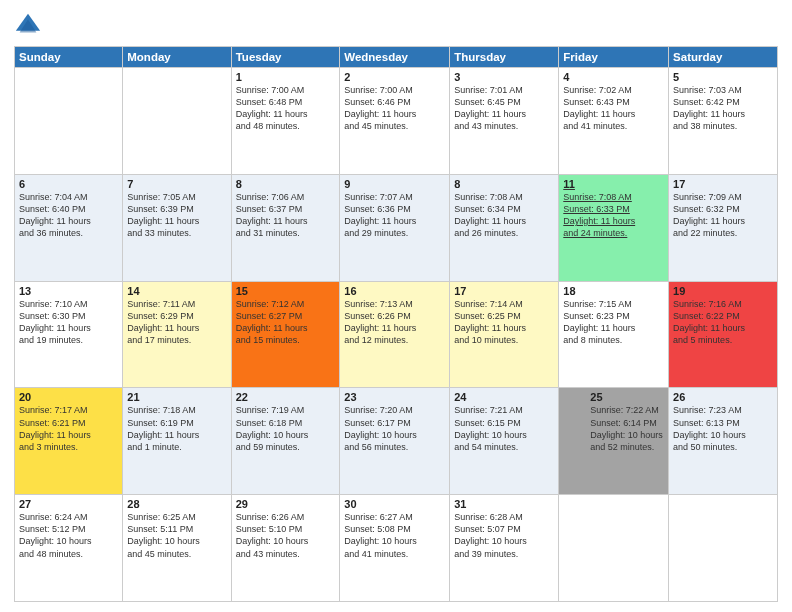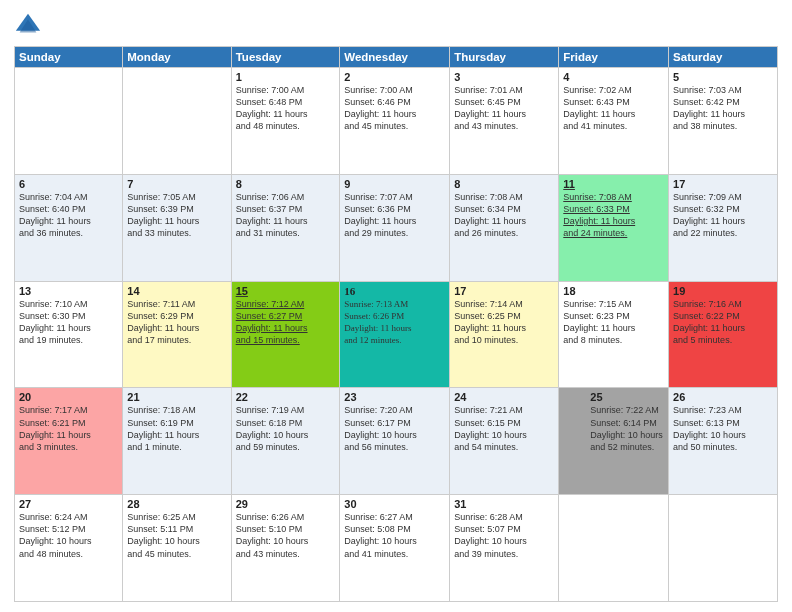--- a/index.html
+++ b/index.html
@@ -195,7 +195,7 @@
             <div class="day-num">14</div>
             <div class="day-info">Sunrise: 7:11 AM<br>Sunset: 6:29 PM<br>Daylight: 11 hours<br>and 17 minutes.</div>
           </td>
-          <td style="background: #84cc16; text-decoration: underline;">
+          <td style="background: #f97316;">
             <div class="day-num">15</div>
             <div class="day-info">Sunrise: 7:12 AM<br>Sunset: 6:27 PM<br>Daylight: 11 hours<br>and 15 minutes.</div>
           </td>

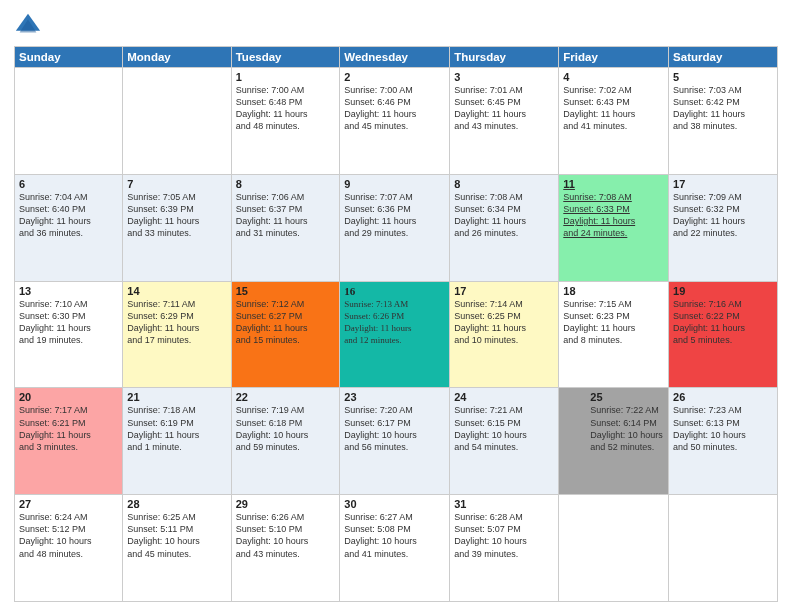--- a/index.html
+++ b/index.html
@@ -199,7 +199,7 @@
             <div class="day-num">15</div>
             <div class="day-info">Sunrise: 7:12 AM<br>Sunset: 6:27 PM<br>Daylight: 11 hours<br>and 15 minutes.</div>
           </td>
-          <td style="background: #14b8a6; font-family: Liberation Serif, serif;">
+          <td style="background: #fef9c3;">
             <div class="day-num">16</div>
             <div class="day-info">Sunrise: 7:13 AM<br>Sunset: 6:26 PM<br>Daylight: 11 hours<br>and 12 minutes.</div>
           </td>

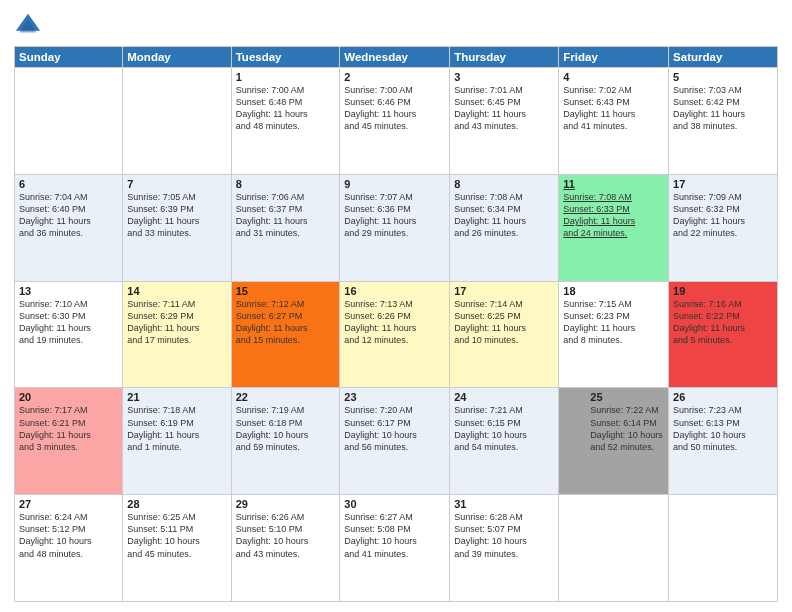--- a/index.html
+++ b/index.html
@@ -217,7 +217,7 @@
           </td>
         </tr>
         <tr>
-          <td style="background: #fca5a5;">
+          <td style="background: #fde047;">
             <div class="day-num">20</div>
             <div class="day-info">Sunrise: 7:17 AM<br>Sunset: 6:21 PM<br>Daylight: 11 hours<br>and 3 minutes.</div>
           </td>

